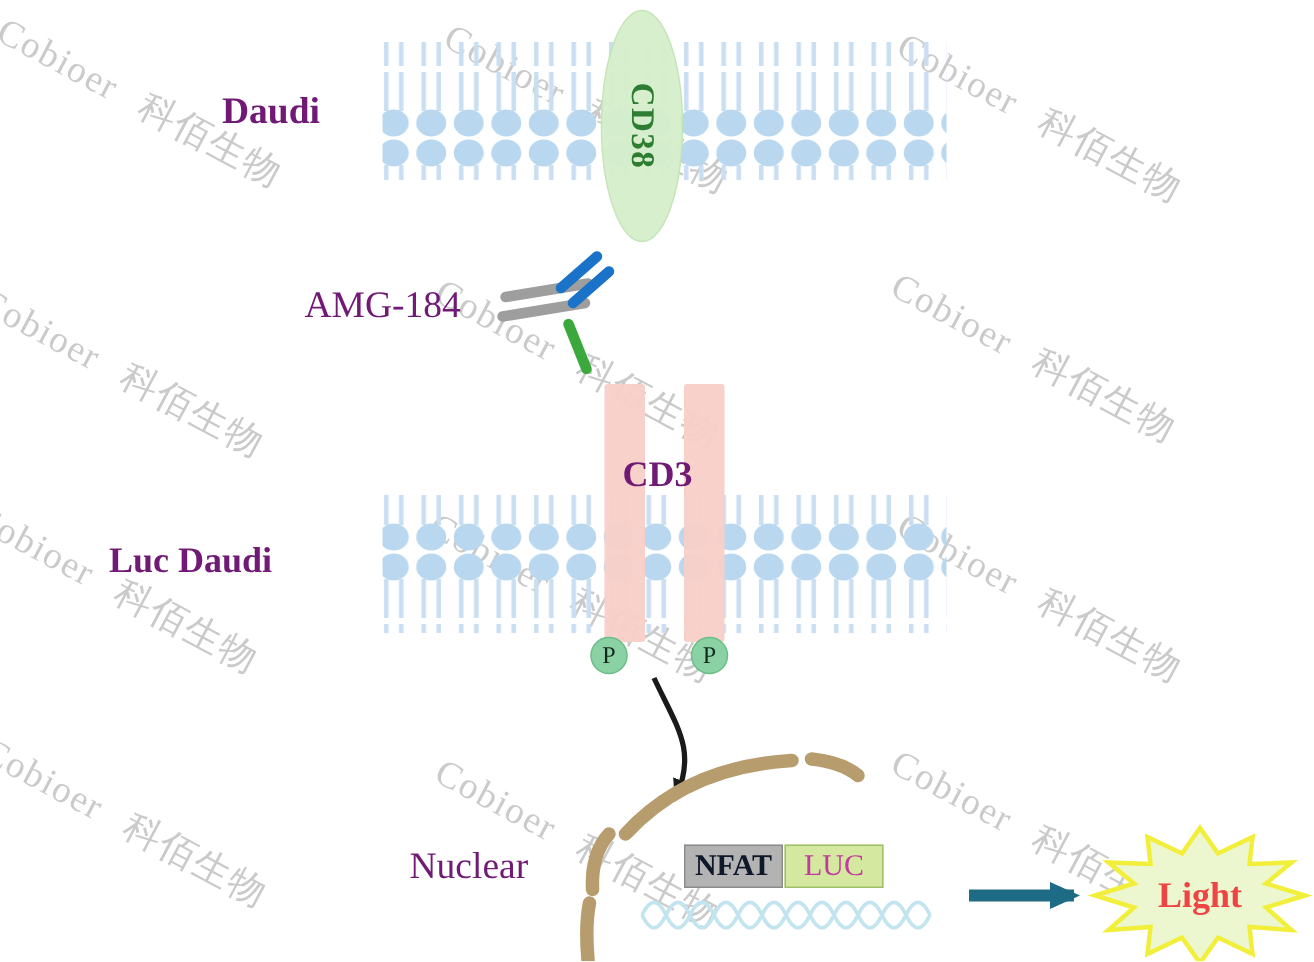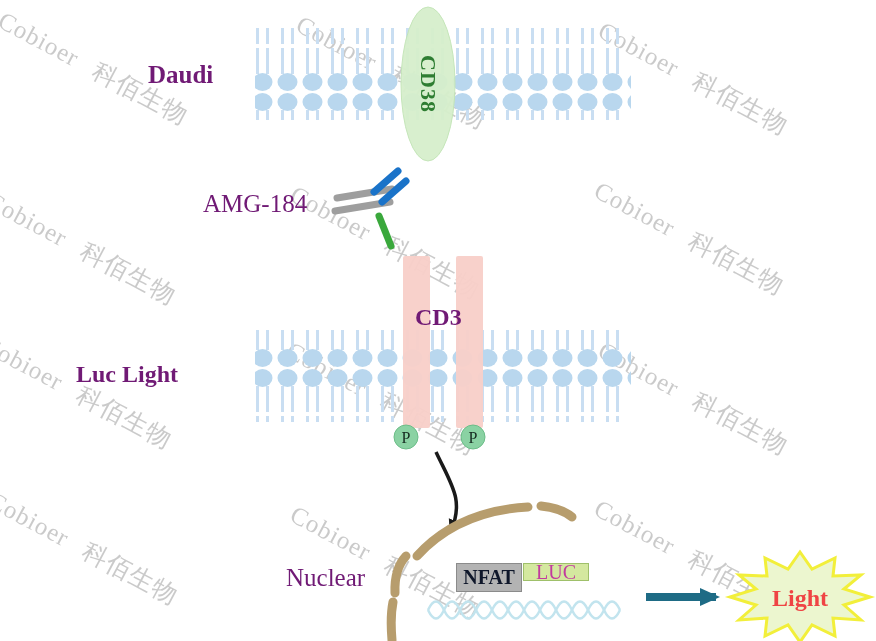--- a/index.html
+++ b/index.html
@@ -103,7 +103,7 @@
   <div class="lbl b" style="left:415px;top:304px;font-size:24px">CD3</div>
 
   <div class="lbl b" style="left:14px;top:361px;width:226px;text-align:center;font-size:24px;line-height:27px">
-    <div>Luc Light</div>
+    <div>Luc Daudi</div>
   </div>
 
   <div class="p-lbl" style="left:406px;top:438px">P</div>

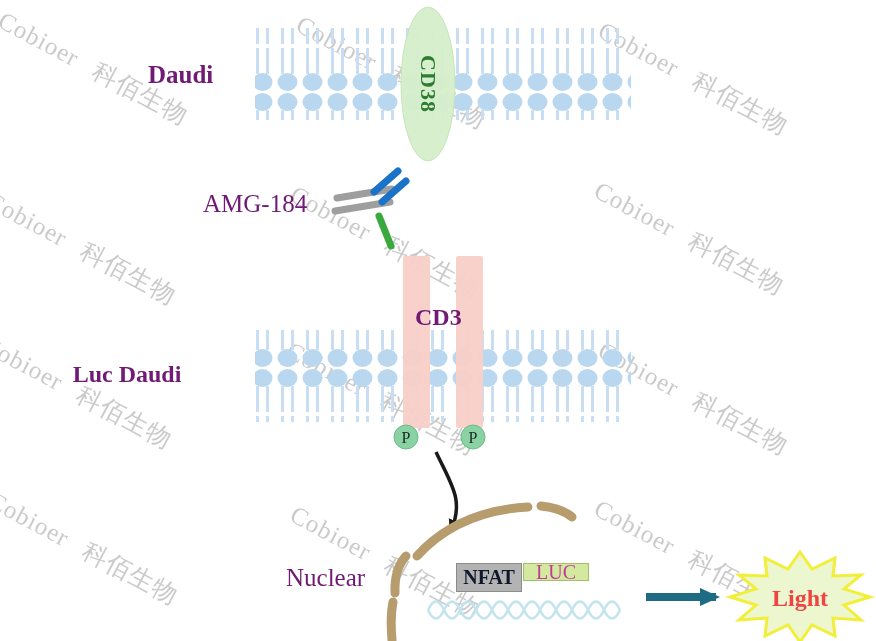--- a/index.html
+++ b/index.html
@@ -109,7 +109,7 @@
   <div class="p-lbl" style="left:406px;top:438px">P</div>
   <div class="p-lbl" style="left:473px;top:438px">P</div>
 
-  <div class="lbl" style="left:286px;top:564px;font-size:25px">Nuclear</div>
+  <div class="lbl" style="left:273px;top:564px;font-size:25px">Nuclear</div>
 
   <div class="box" style="left: 456px; top: 563px; width: 66px; height: 29px; background-color: rgb(179, 179, 179);">
     <span class="b" style="font-size: 20px; color: #0f172a;">NFAT</span>

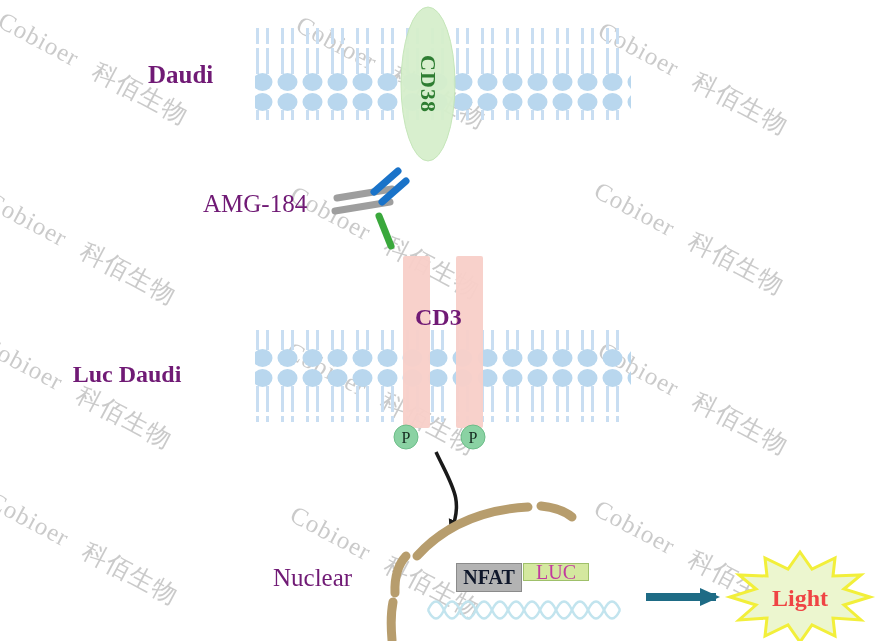--- a/index.html
+++ b/index.html
@@ -114,7 +114,7 @@
   <div class="box" style="left: 456px; top: 563px; width: 66px; height: 29px; background-color: rgb(179, 179, 179);">
     <span class="b" style="font-size: 20px; color: #0f172a;">NFAT</span>
   </div>
-  <div class="box luc" style="left: 523px; top: 563px; width: 66px; height: 18px; background-color: rgb(212, 232, 159);">
+  <div class="box luc" style="left: 523px; top: 563px; width: 66px; height: 29px; background-color: rgb(212, 232, 159);">
     <span style="font-size: 20px; color: rgb(194, 58, 158);">LUC</span>
   </div>
 

